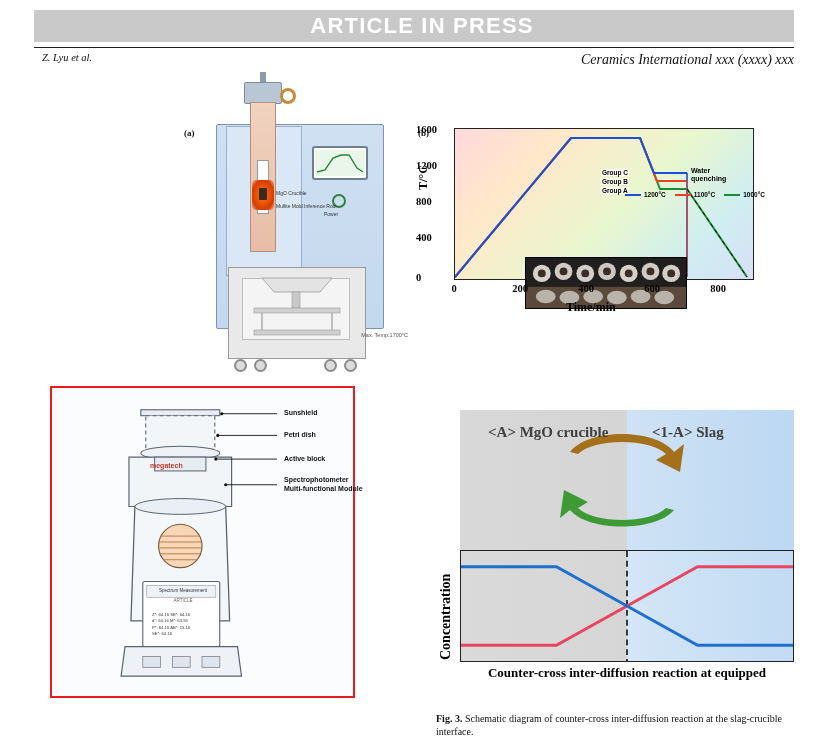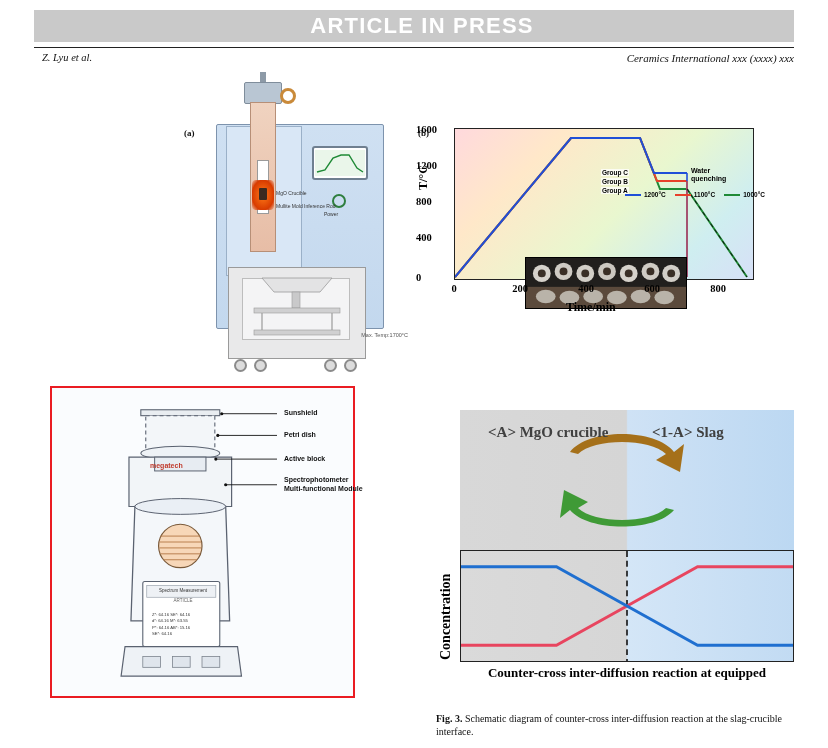--- a/index.html
+++ b/index.html
@@ -48,7 +48,7 @@
   .run-right {
     position: absolute;
     right: 34px; top: 52px;
-    font-size: 11px;
+    font-size: 14px;
     font-style: italic;
     color: #111;
     text-align: left;

